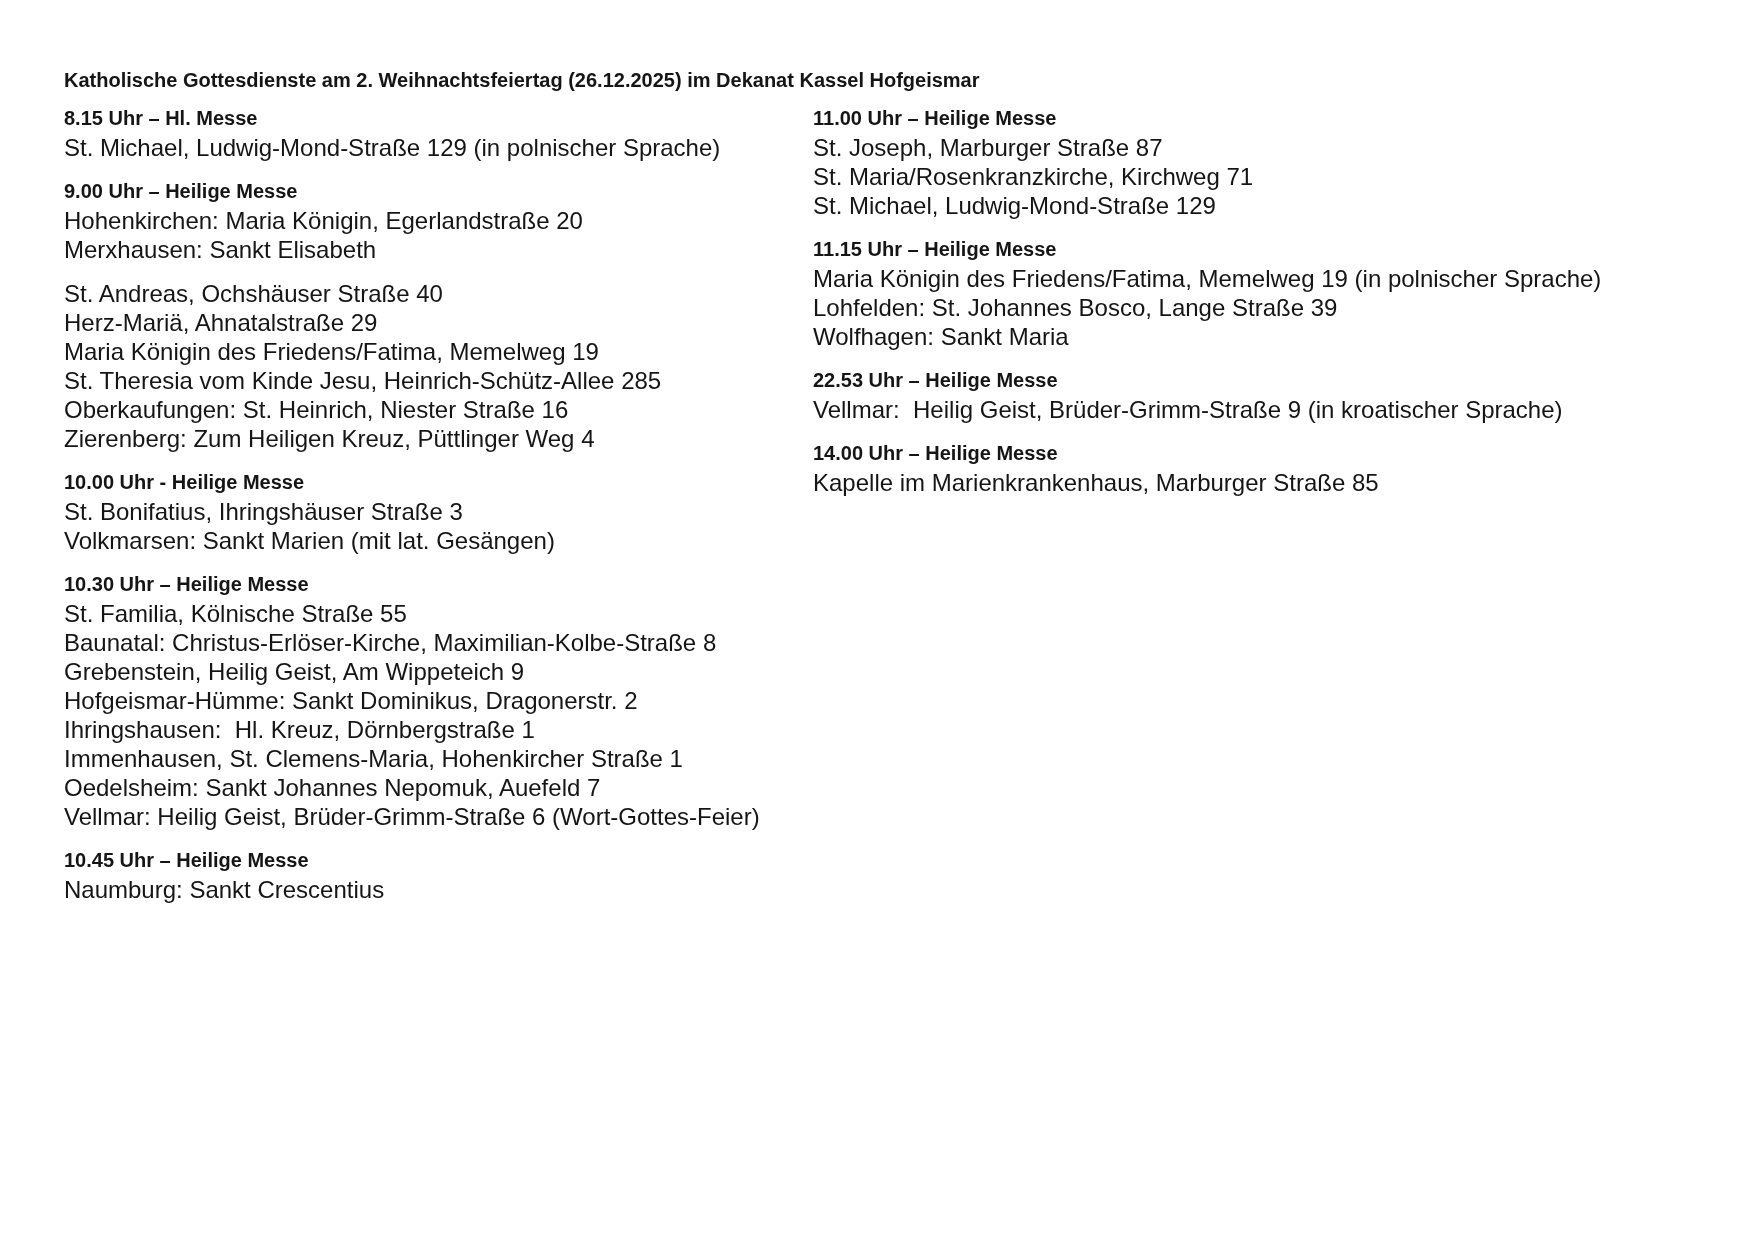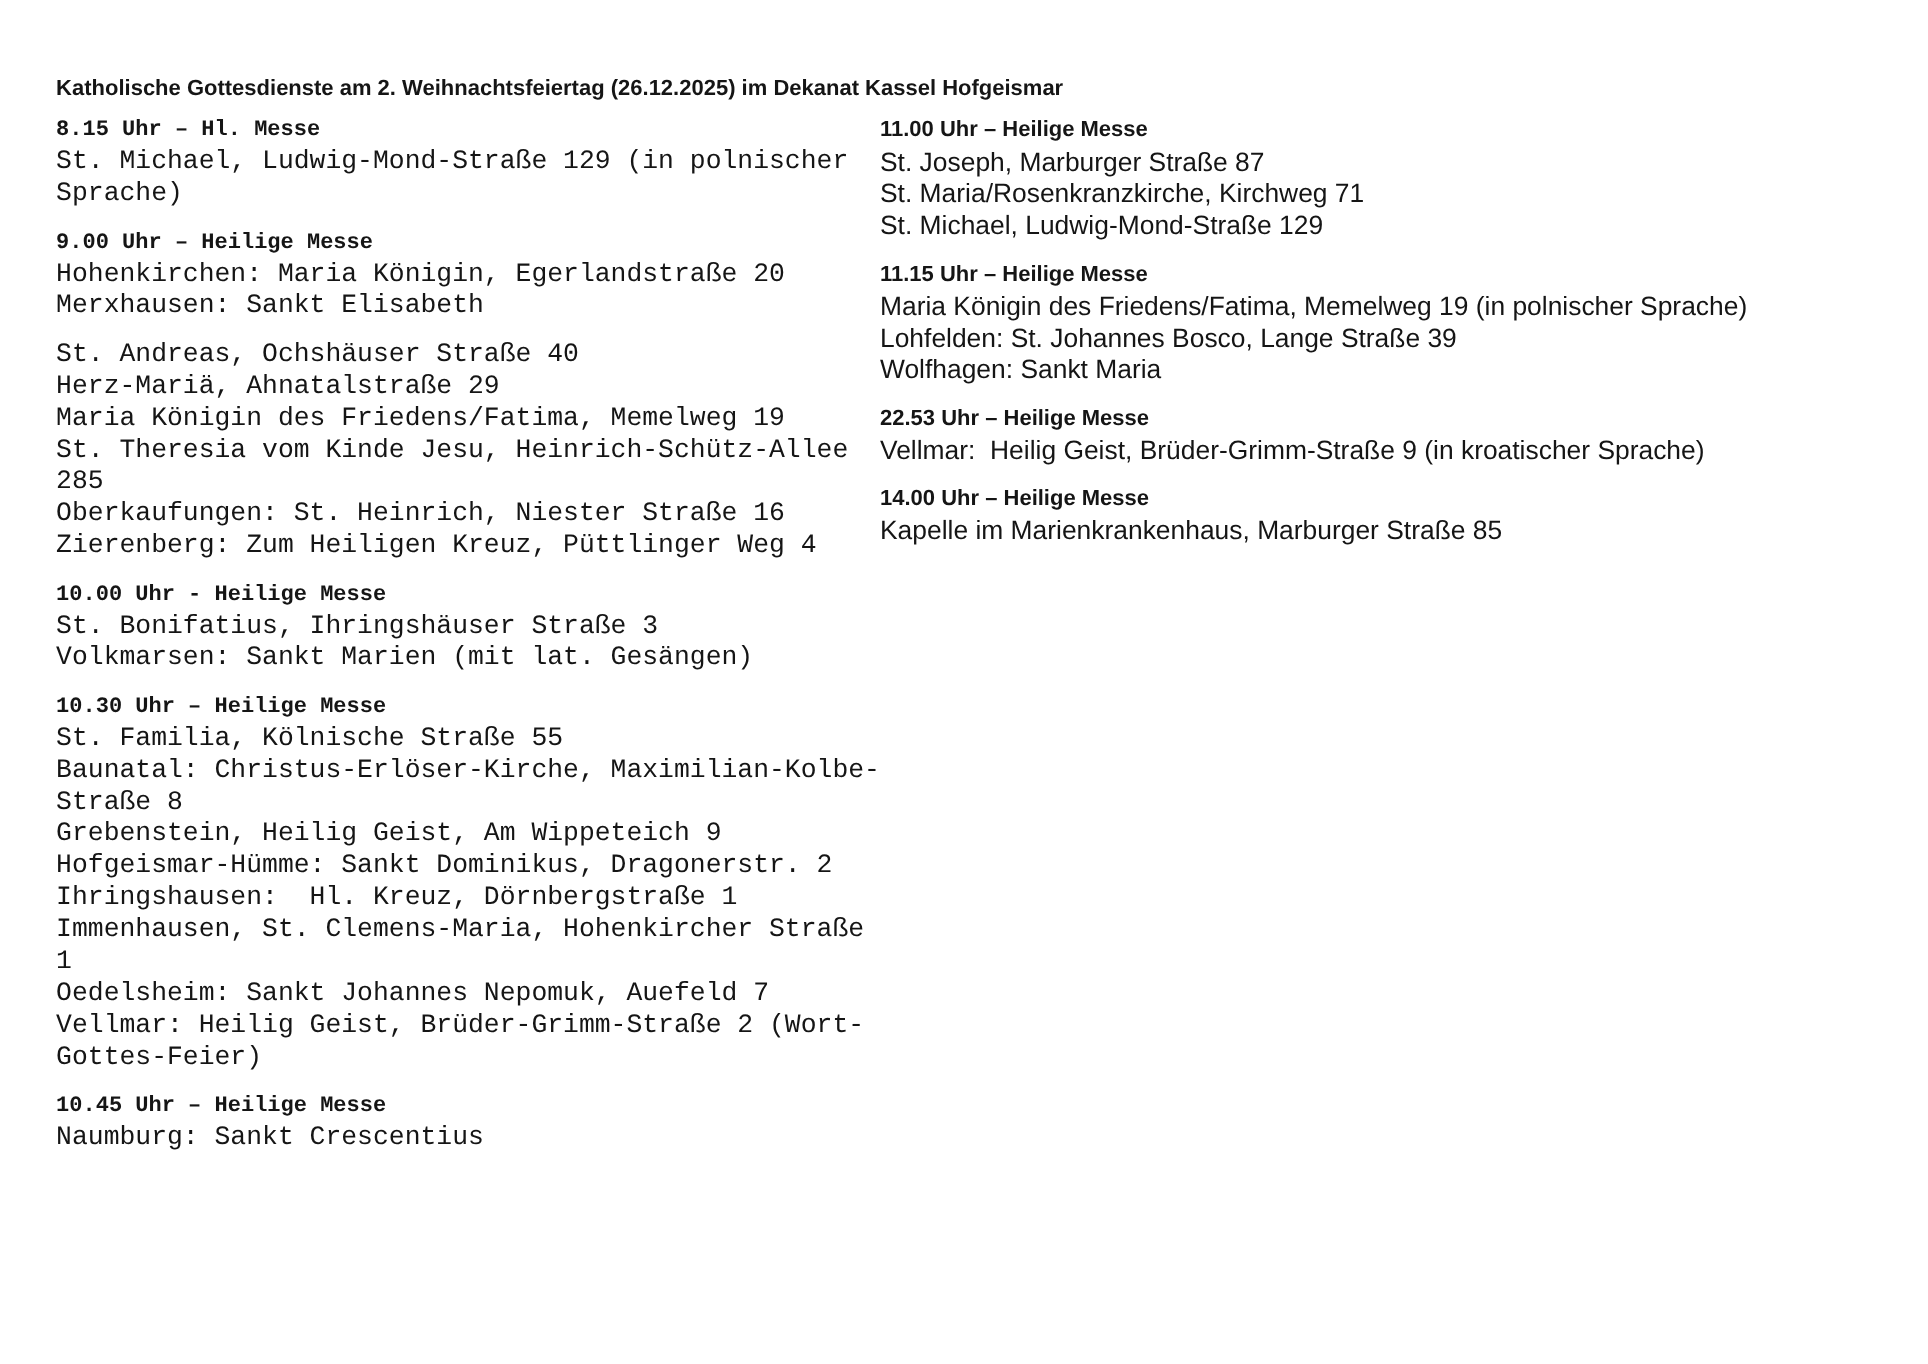--- a/index.html
+++ b/index.html
@@ -16,7 +16,7 @@
     overflow: hidden;
   }
   .page {
-    padding: 66px 40px 0 51px;
+    padding: 66px 40px 0 64px;
   }
   .page-title {
     font-size: 20px;

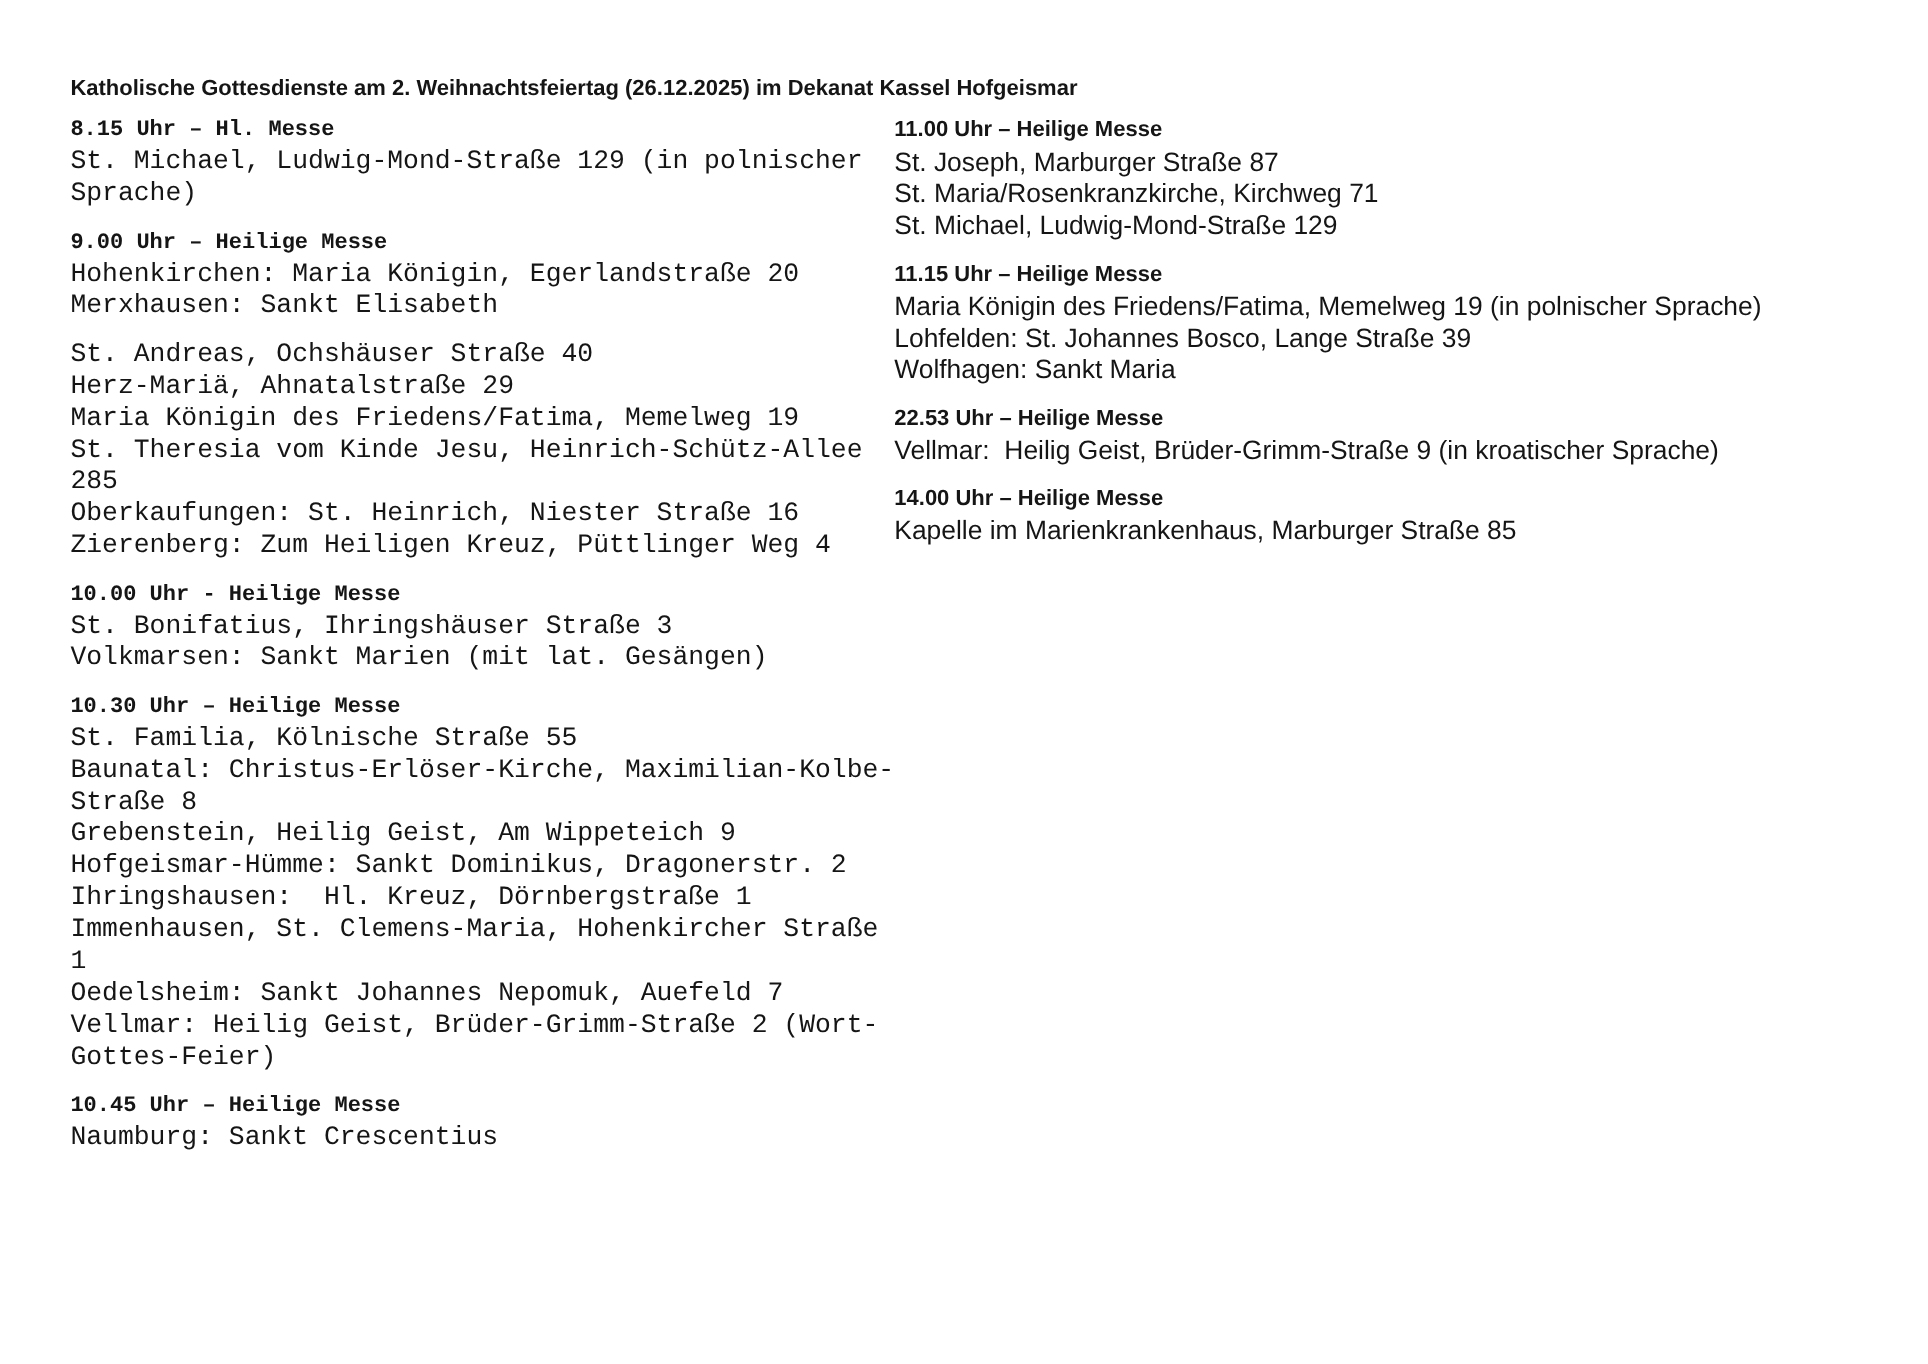--- a/index.html
+++ b/index.html
@@ -32,7 +32,6 @@
   .col-left {
     width: 749px;
     flex: none;
-    font-family: Liberation Mono, monospace;
   }
   .col-right {
     flex: 1 1 auto;

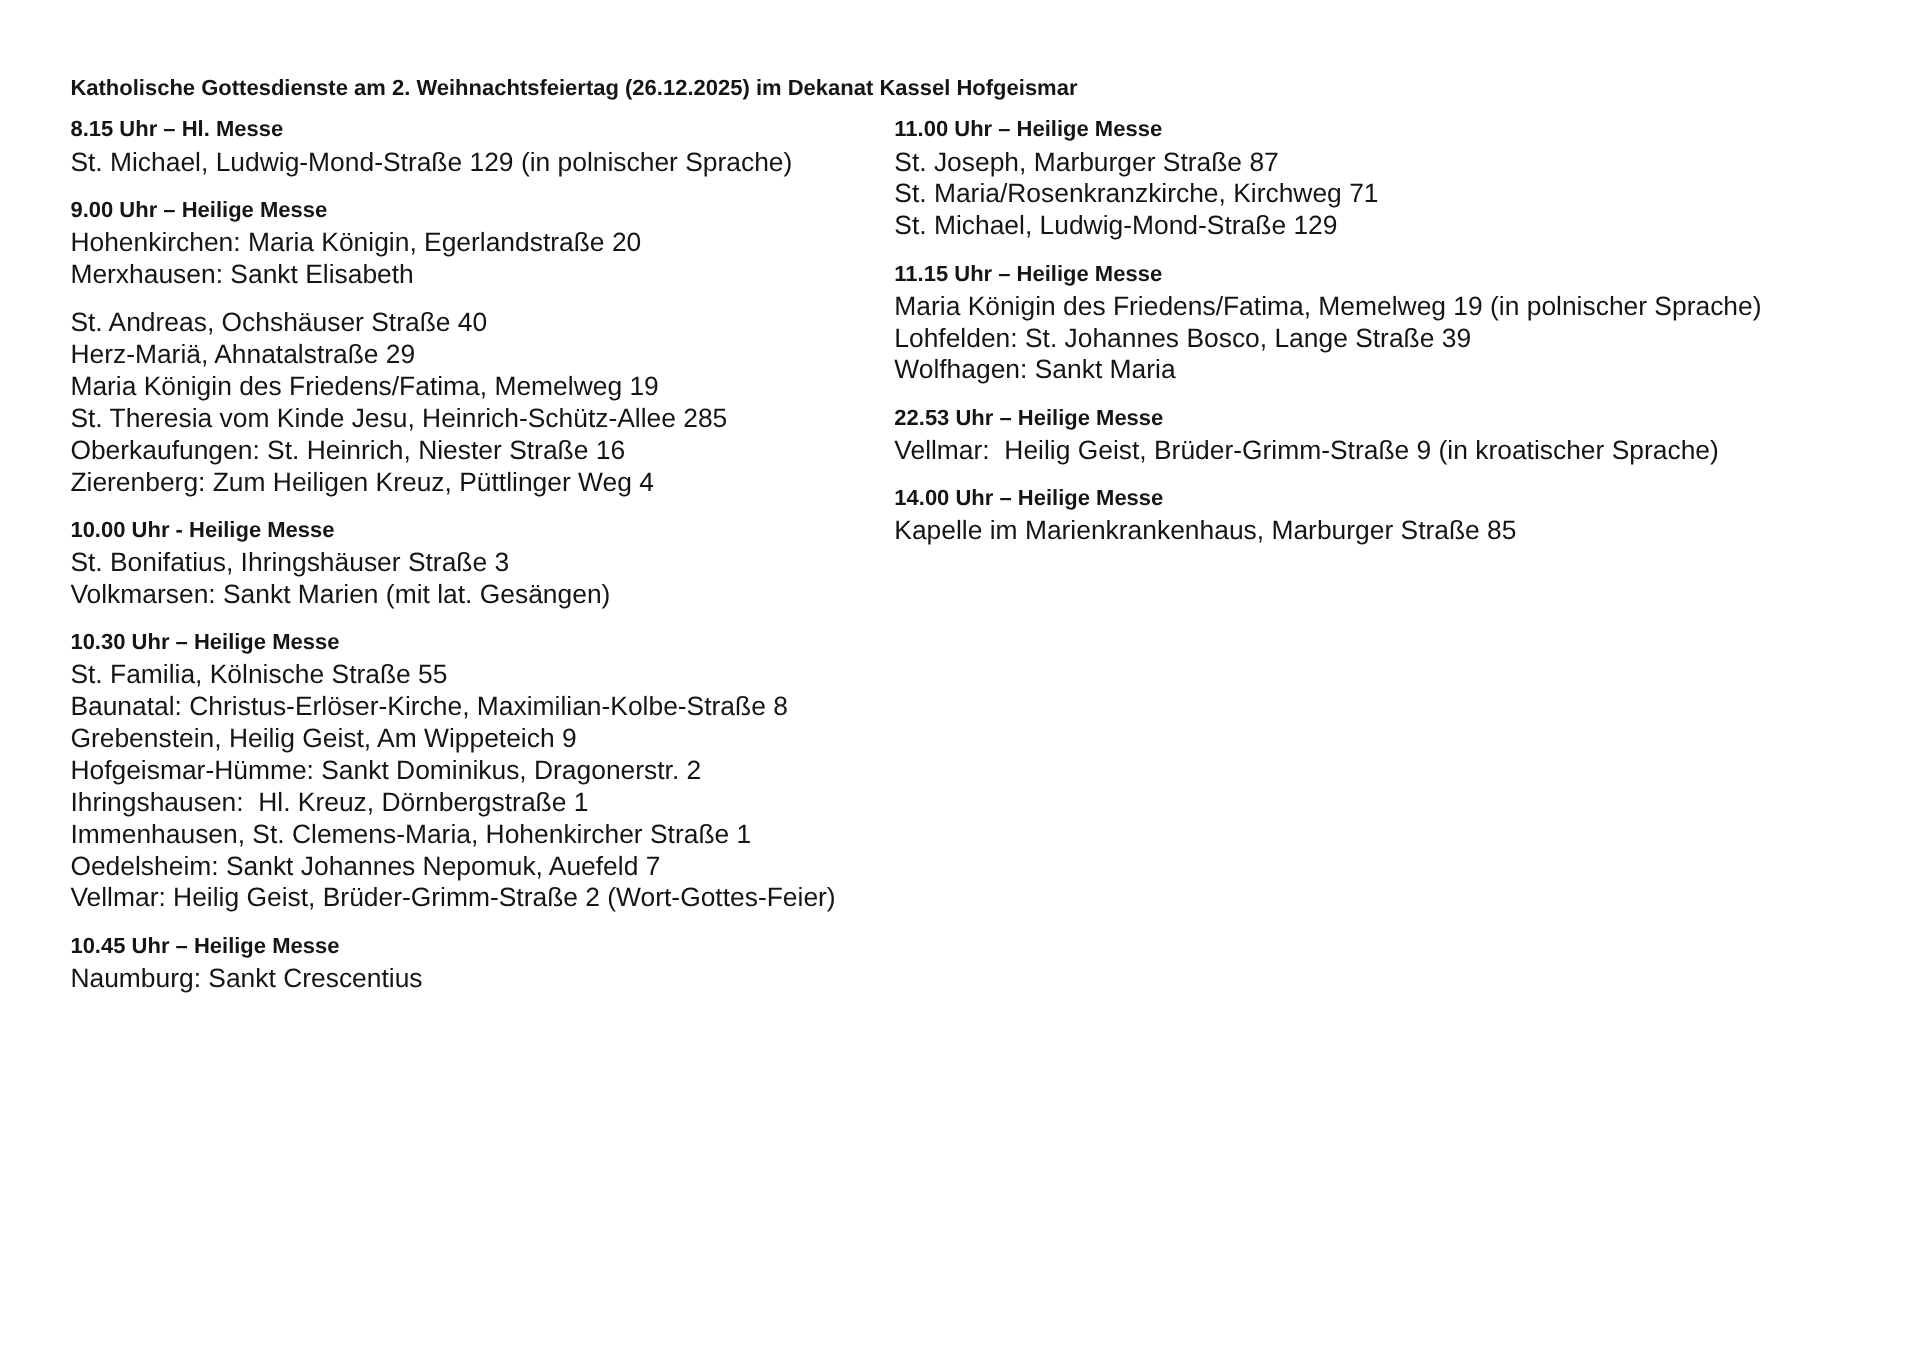--- a/index.html
+++ b/index.html
@@ -92,7 +92,7 @@
           <p class="service-line">Ihringshausen:  Hl. Kreuz, Dörnbergstraße 1</p>
           <p class="service-line">Immenhausen, St. Clemens-Maria, Hohenkircher Straße 1</p>
           <p class="service-line">Oedelsheim: Sankt Johannes Nepomuk, Auefeld 7</p>
-          <p class="service-line">Vellmar: Heilig Geist, Brüder-Grimm-Straße 2 (Wort-Gottes-Feier)</p>
+          <p class="service-line">Vellmar: Heilig Geist, Brüder-Grimm-Straße 6 (Wort-Gottes-Feier)</p>
         </section>
         <section class="service-section">
           <h2 class="section-heading">10.45 Uhr – Heilige Messe</h2>

